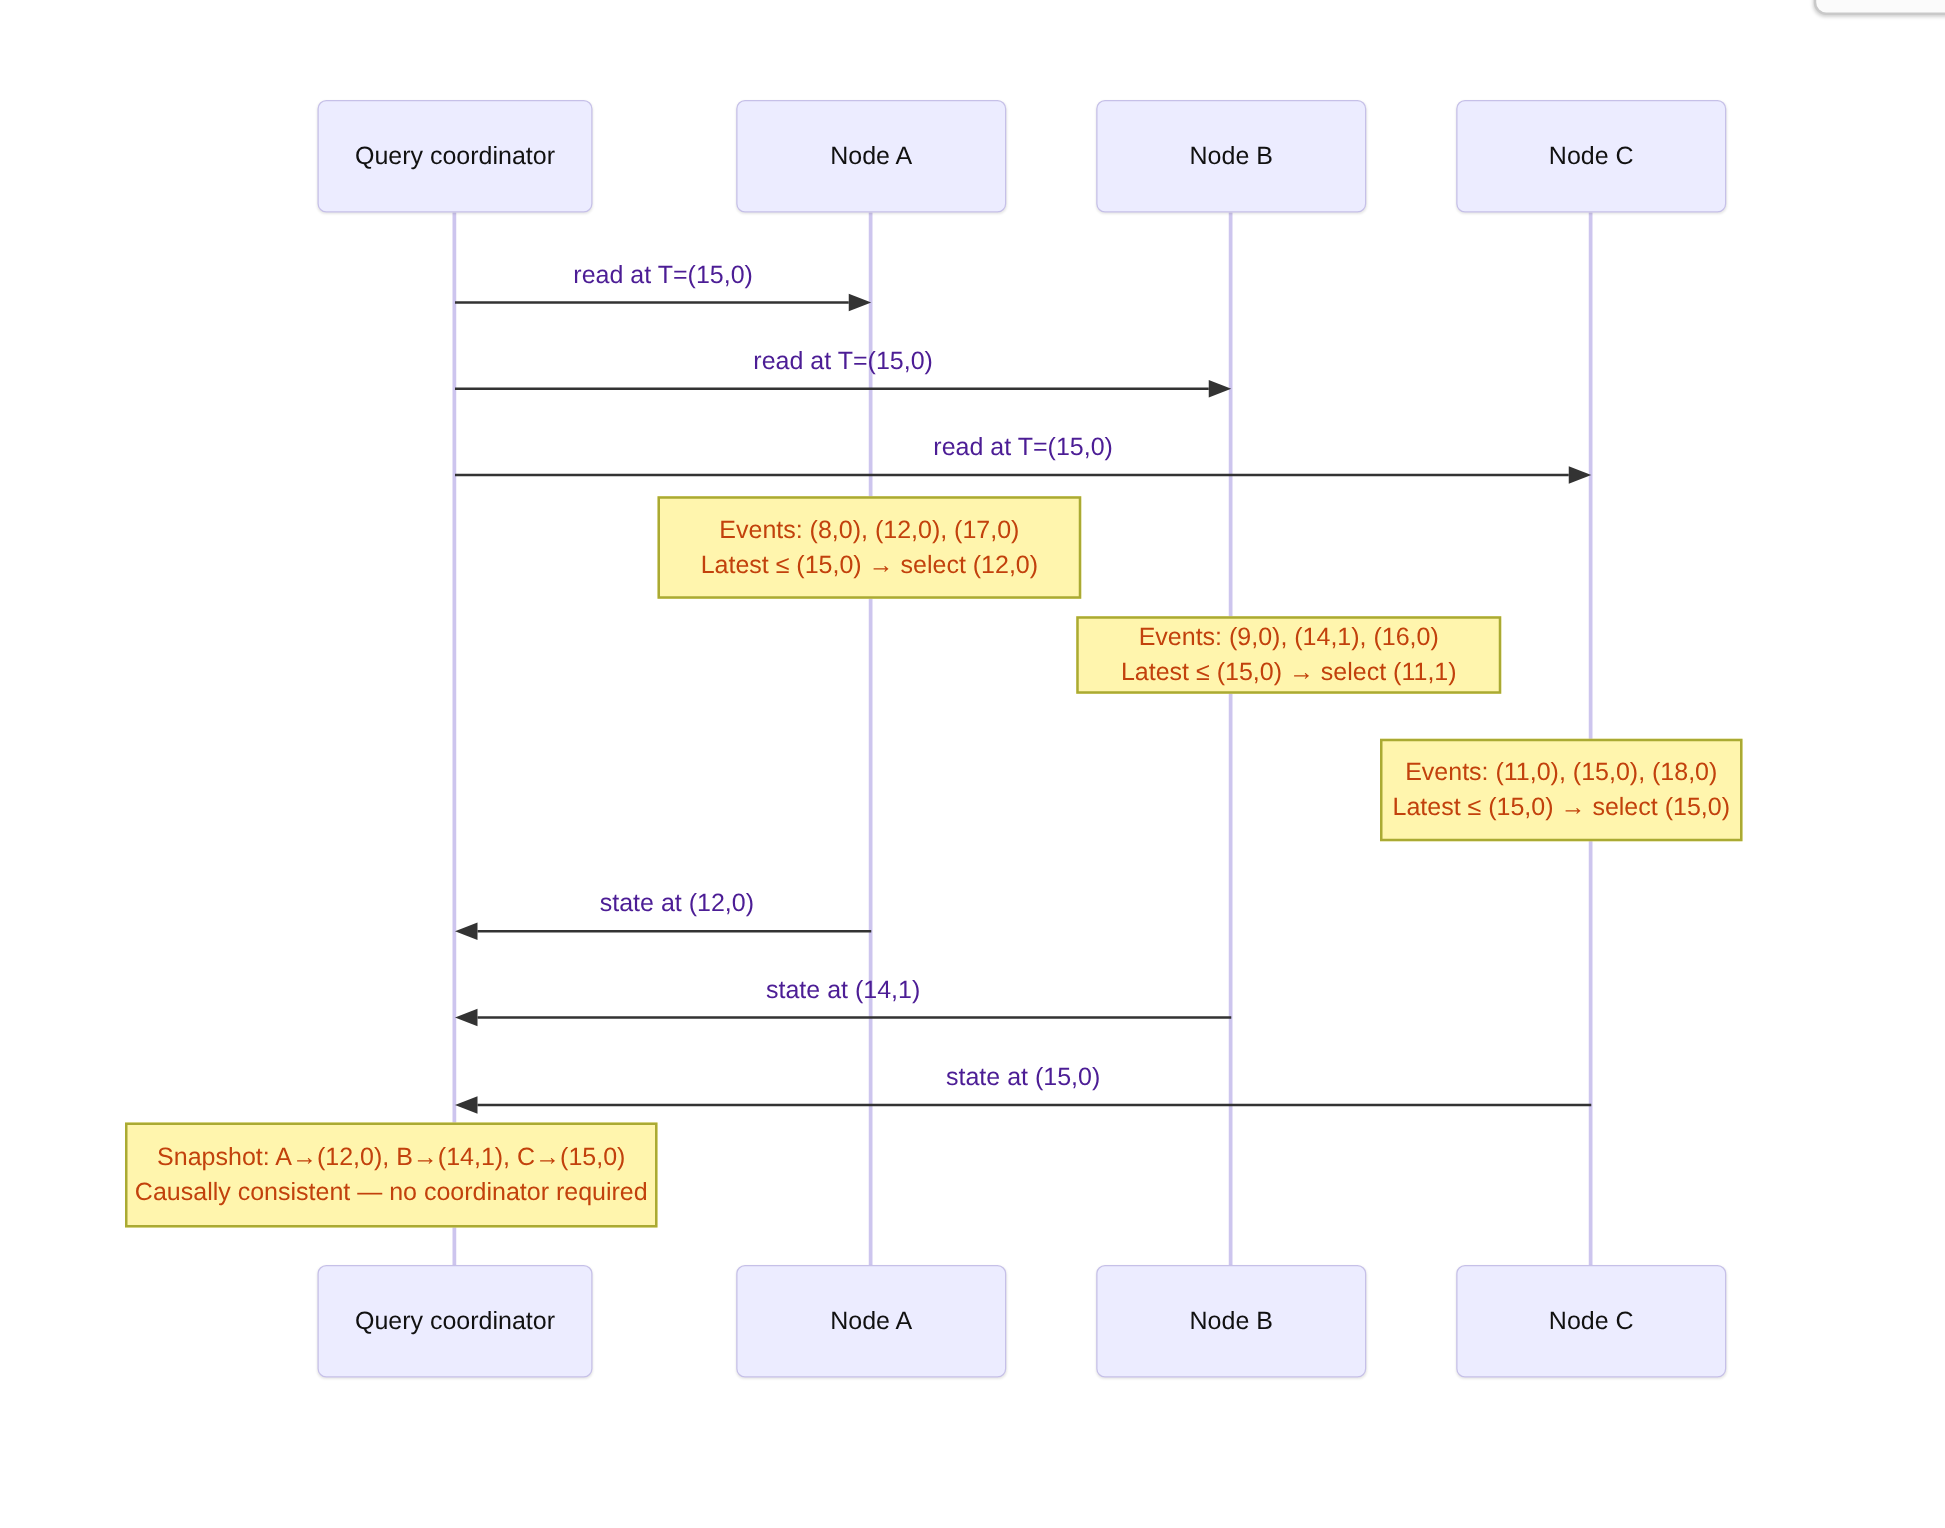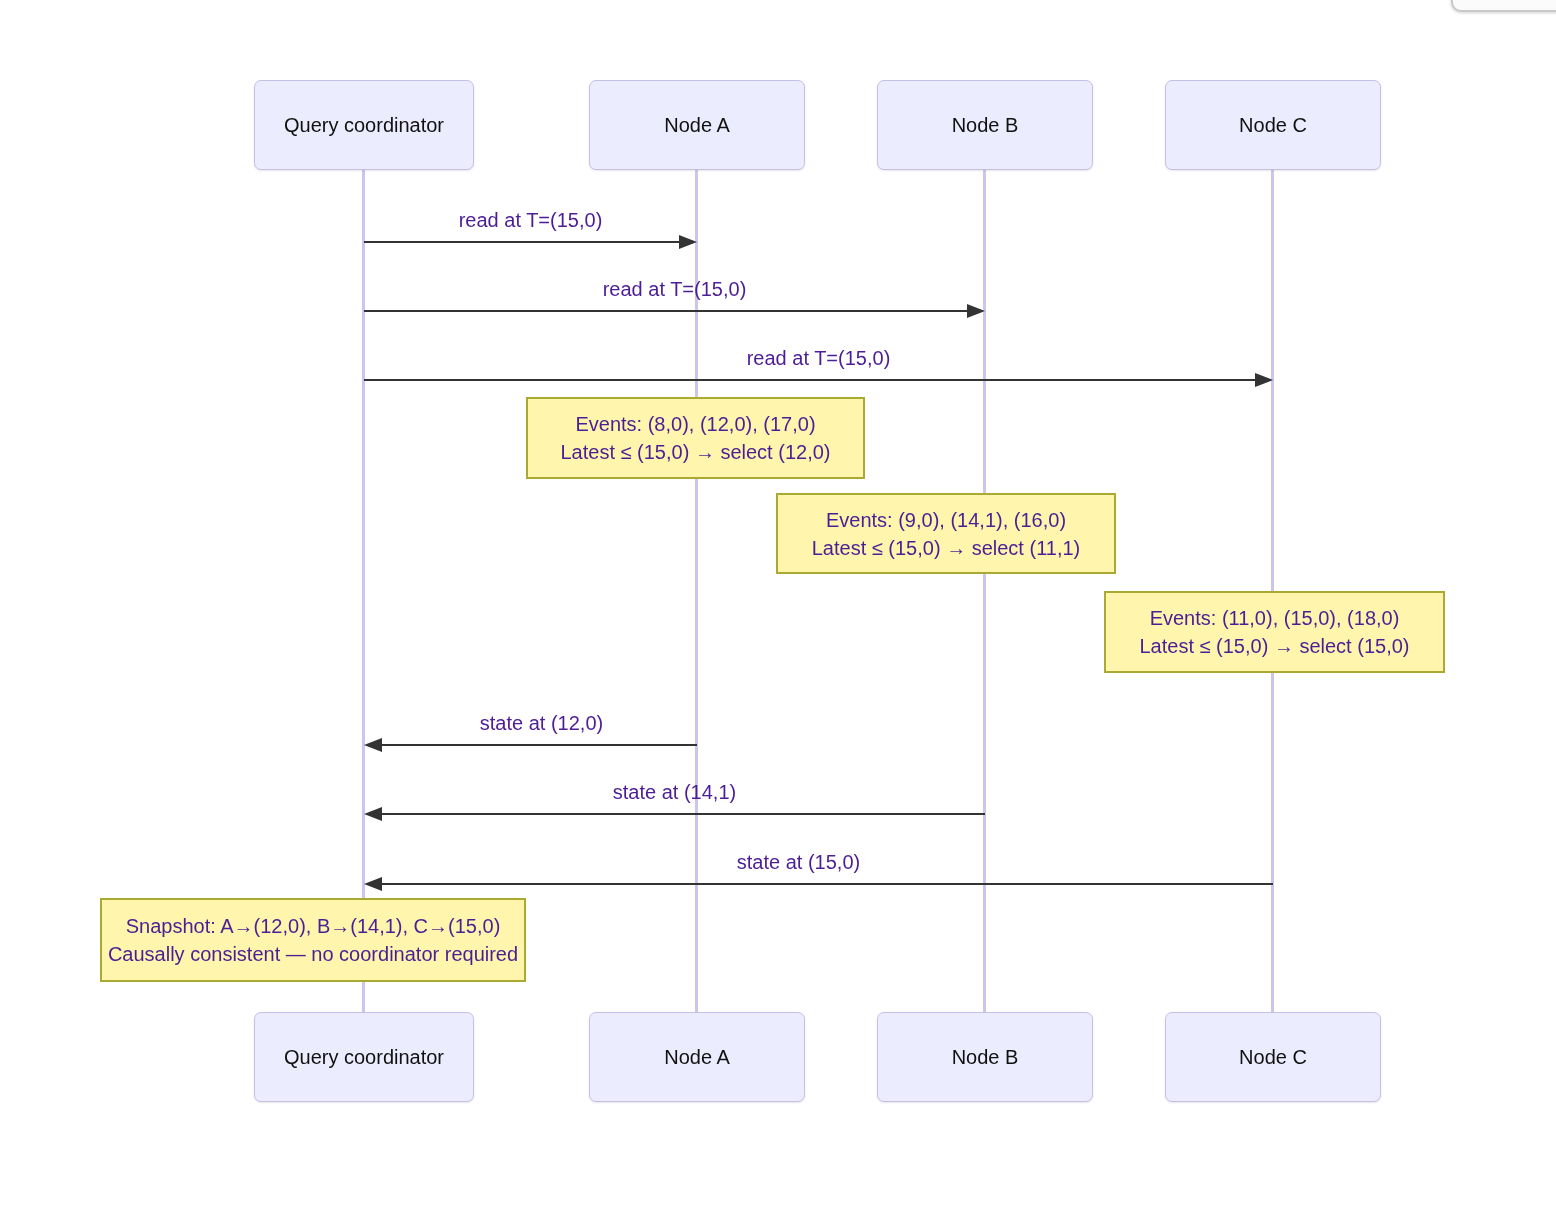--- a/index.html
+++ b/index.html
@@ -89,7 +89,7 @@
     justify-content: center;
     font-size: 20px;
     line-height: 28px;
-    color: #4c1d95;
+    color: #c2410c;
     text-align: center;
     white-space: nowrap;
   }

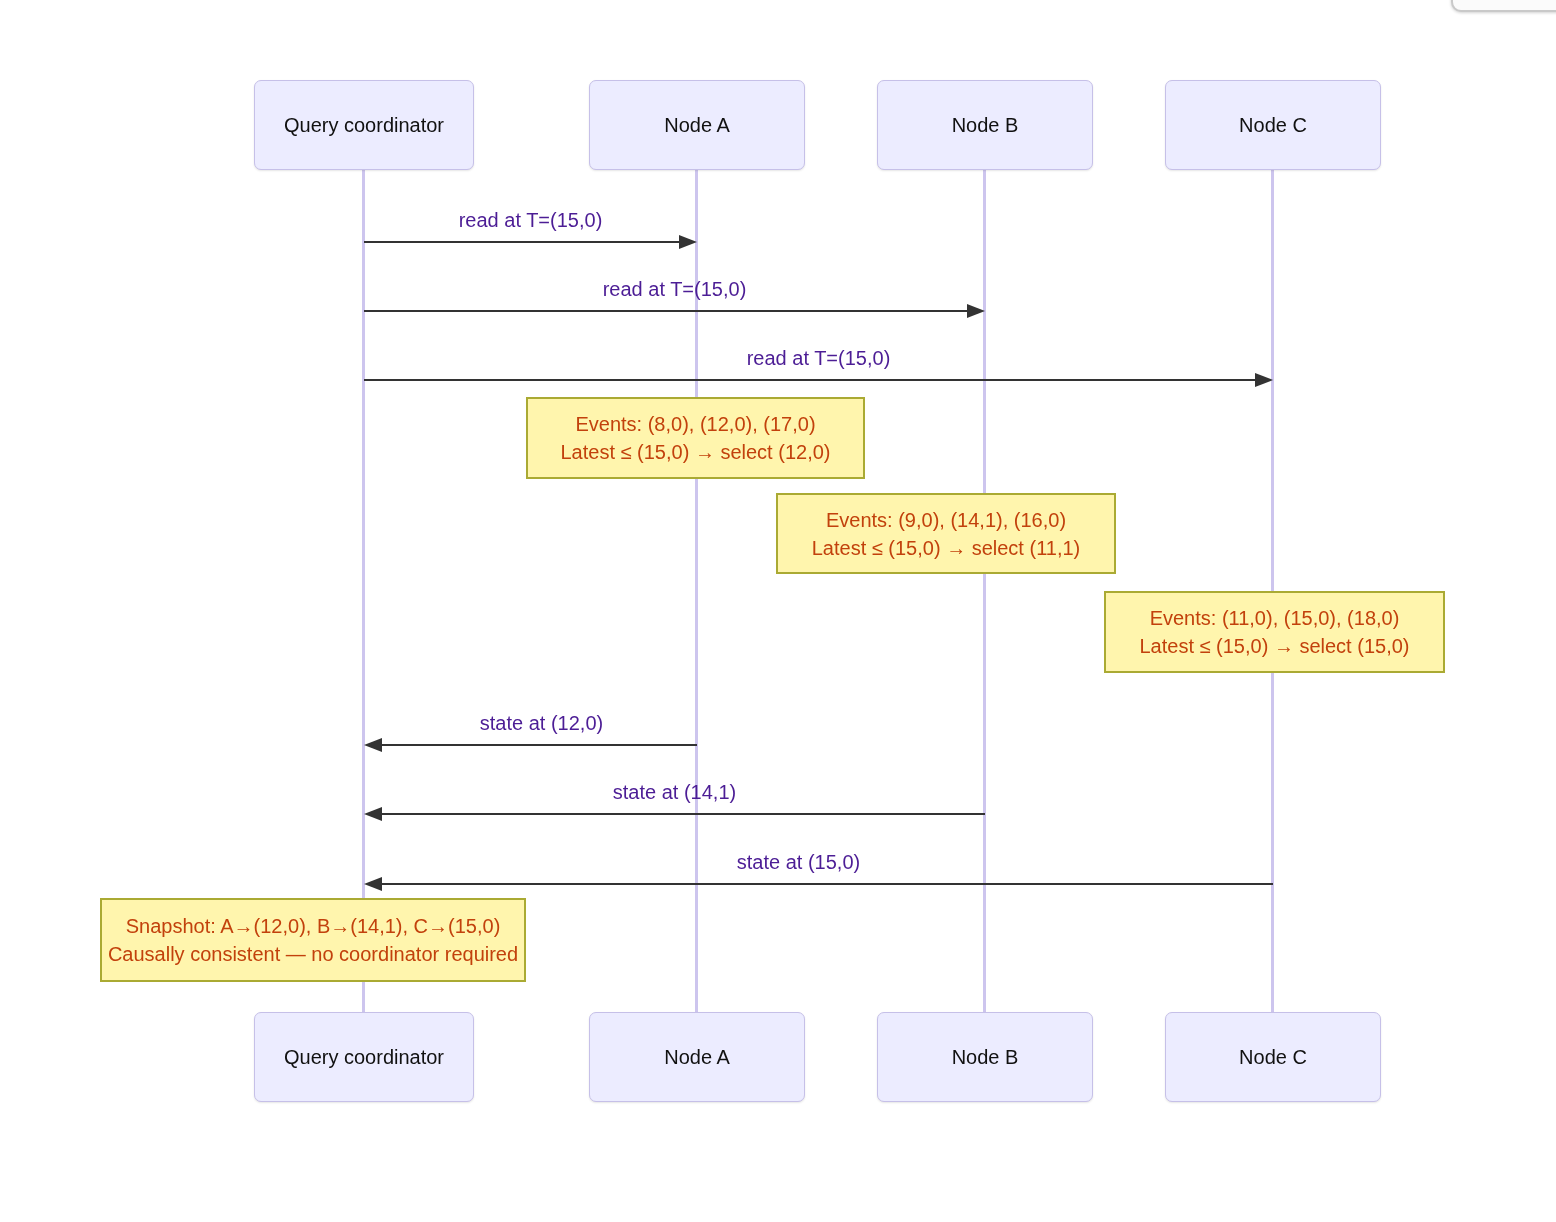--- a/index.html
+++ b/index.html
@@ -136,7 +136,7 @@
     <div>Latest ≤ (15,0) → select (12,0)</div>
   </div>
 
-  <div class="note" style="left:744px; top:493px; width:340px; height:81px">
+  <div class="note" style="left:829px; top:493px; width:340px; height:62px">
     <div>Events: (9,0), (14,1), (16,0)</div>
     <div>Latest ≤ (15,0) → select (11,1)</div>
   </div>

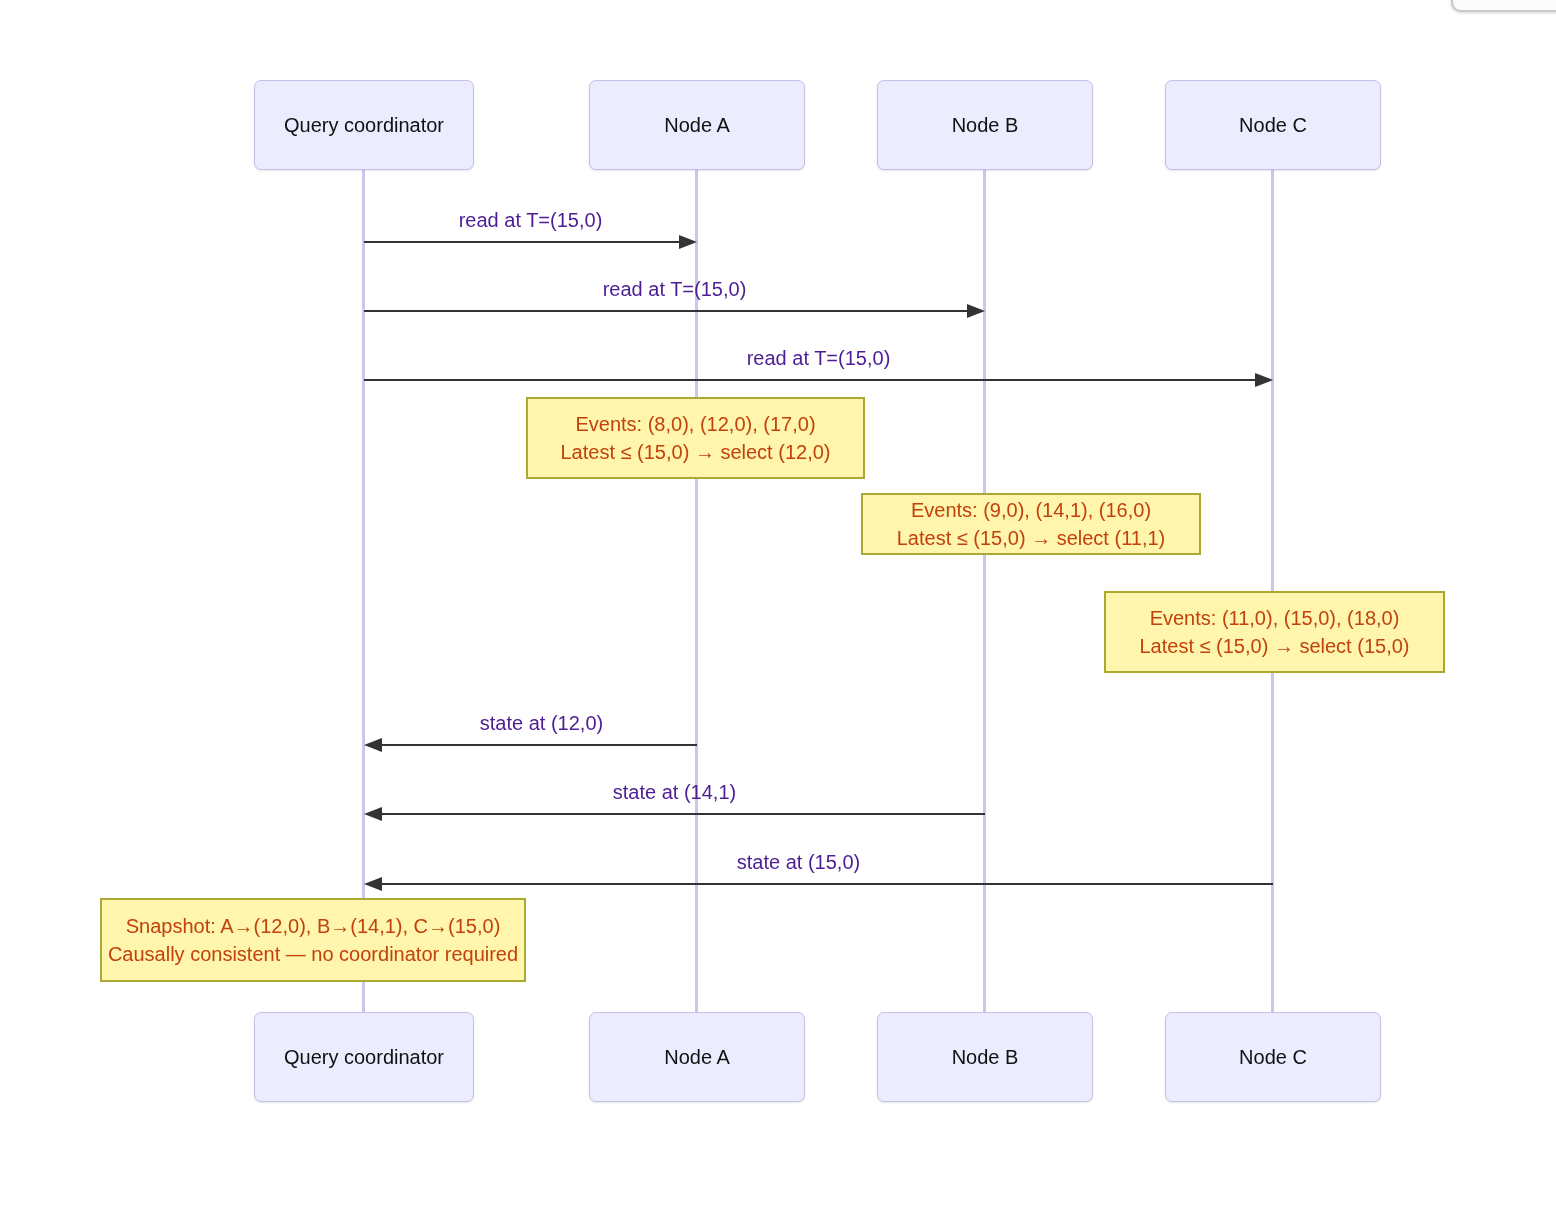--- a/index.html
+++ b/index.html
@@ -141,7 +141,7 @@
     <div>Latest ≤ (15,0) → select (11,1)</div>
   </div>
 
-  <div class="note" style="left:1072px; top:591px; width:341px; height:82px">
+  <div class="note" style="left:1072px; top:591px; width:290px; height:82px">
     <div>Events: (11,0), (15,0), (18,0)</div>
     <div>Latest ≤ (15,0) → select (15,0)</div>
   </div>

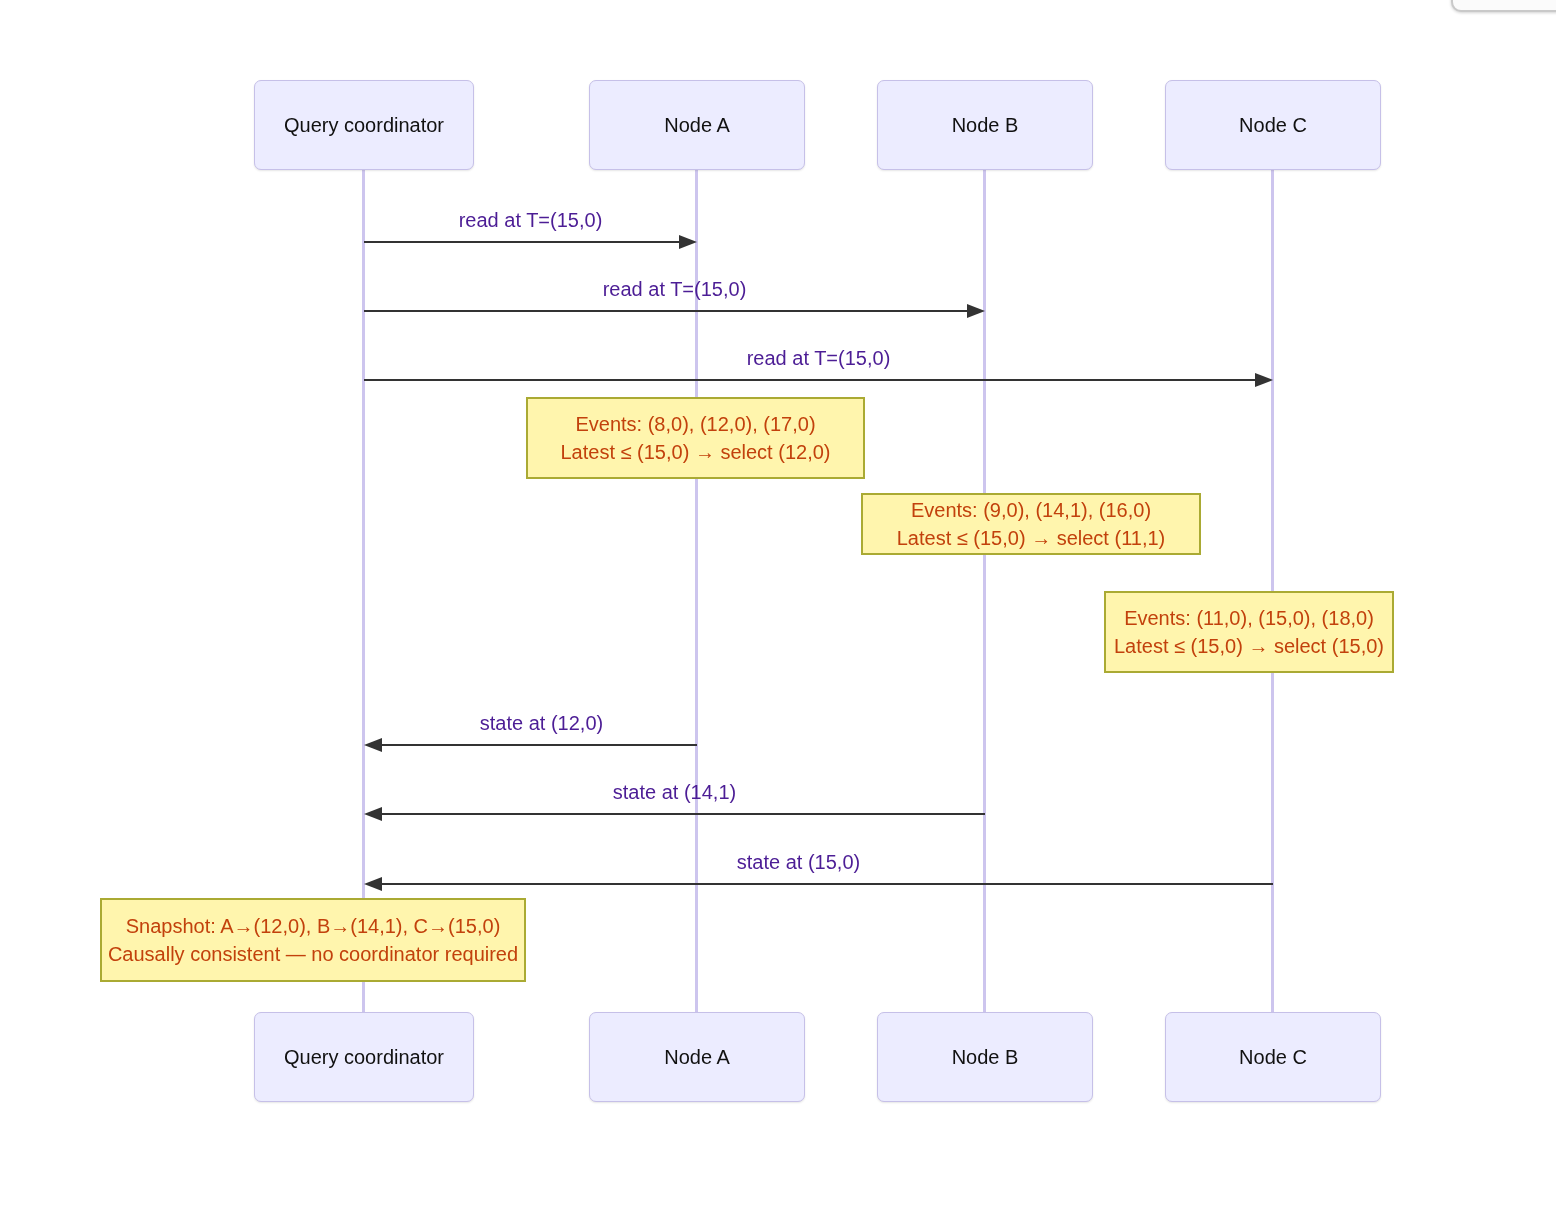--- a/index.html
+++ b/index.html
@@ -154,7 +154,7 @@
   <div class="msg-line" style="left:350px; top:813px; width:603px"></div>
   <div class="head-l" style="left:332px; top:807px"></div>
 
-  <div class="msg-label" style="left:312px; top:848px; width:909px">state at (15,0)</div>
+  <div class="msg-label" style="left:332px; top:848px; width:909px">state at (15,0)</div>
   <div class="msg-line" style="left:350px; top:883px; width:891px"></div>
   <div class="head-l" style="left:332px; top:877px"></div>
 

